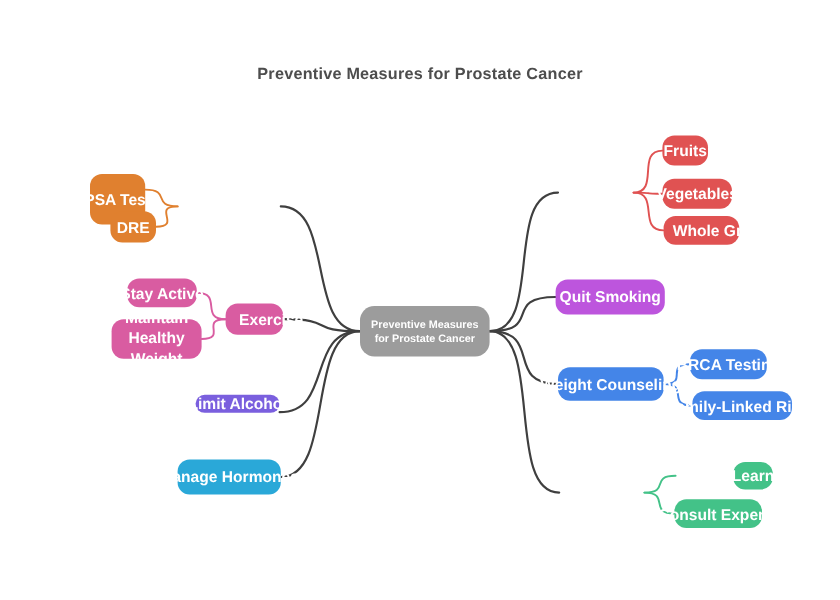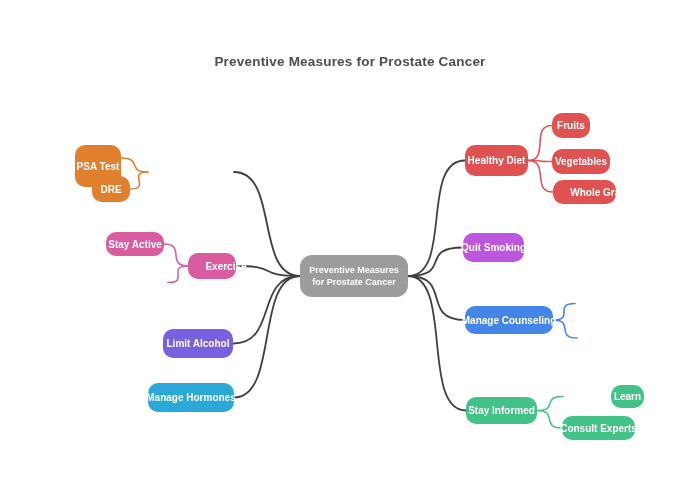--- a/index.html
+++ b/index.html
@@ -8,7 +8,7 @@
   #page-title{position:absolute;top:54px;left:0;width:700px;text-align:center;
               font-size:13.5px;font-weight:bold;color:#4d4d4d;letter-spacing:.2px;}
   #connectors{position:absolute;left:0;top:0;width:700px;height:500px;}
-  .node{position:absolute;border-radius:10px;color:#fff;font-weight:bold;font-size:10px;
+  .node{position:absolute;border-radius:10px;color:#fff;font-weight:bold;font-size:13px;
         display:flex;align-items:center;justify-content:center;text-align:center;
         white-space:nowrap;box-sizing:border-box;padding:0 4px;cursor:pointer;}
   .node.wrap{white-space:normal;line-height:1.3;}

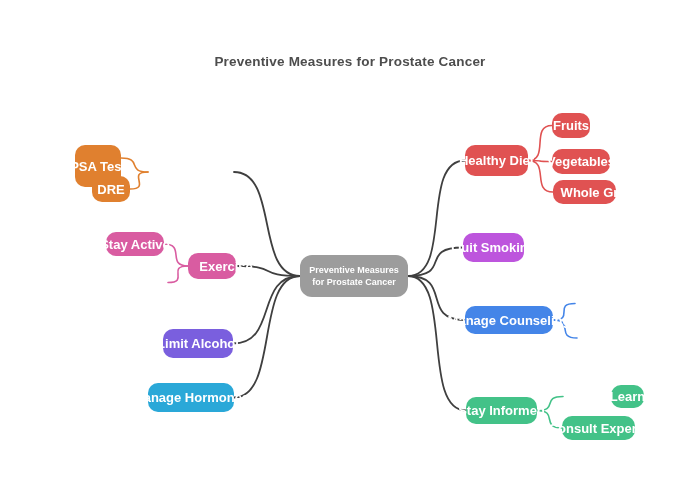--- a/index.html
+++ b/index.html
@@ -53,7 +53,6 @@
     <div class="node" style="left: 552px; top: 113px; width: 38px; height: 25px; background: rgb(224, 82, 82);">Fruits</div>
     <div class="node" style="left: 552px; top: 149px; width: 58px; height: 25px; background: rgb(224, 82, 82);">Vegetables</div>
     <div class="node" style="left: 553px; top: 180px; width: 63px; height: 24px; background: rgb(224, 82, 82); padding-left: 40px;">Whole Grains</div>
-    <div class="node" style="left: 465px; top: 145px; width: 63px; height: 31px; background: rgb(224, 82, 82);">Healthy Diet</div>
     <div class="node" style="left: 463px; top: 233px; width: 61px; height: 29px; background: rgb(189, 85, 221);">Quit Smoking</div>
     <div class="node" style="left: 465px; top: 306px; width: 88px; height: 28px; background: rgb(68, 133, 232);">Manage Counseling</div>
     <div class="node" style="left: 563px; top: 385px; width: 33px; height: 23px; background: rgb(67, 194, 136); margin-left: 48px;">Learn</div>

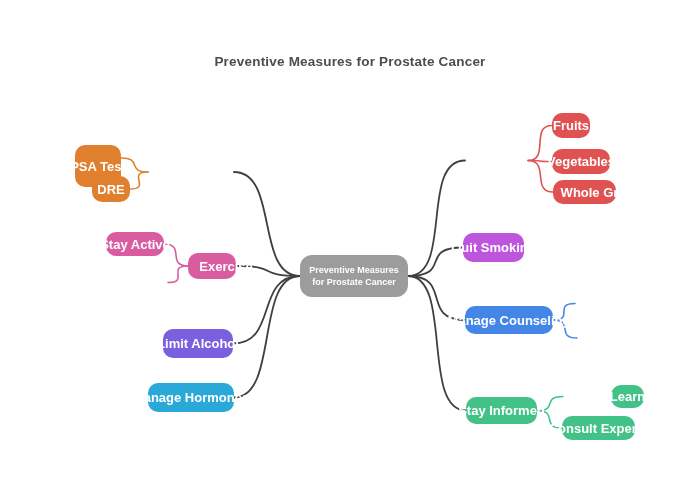--- a/index.html
+++ b/index.html
@@ -53,7 +53,7 @@
     <div class="node" style="left: 552px; top: 113px; width: 38px; height: 25px; background: rgb(224, 82, 82);">Fruits</div>
     <div class="node" style="left: 552px; top: 149px; width: 58px; height: 25px; background: rgb(224, 82, 82);">Vegetables</div>
     <div class="node" style="left: 553px; top: 180px; width: 63px; height: 24px; background: rgb(224, 82, 82); padding-left: 40px;">Whole Grains</div>
-    <div class="node" style="left: 463px; top: 233px; width: 61px; height: 29px; background: rgb(189, 85, 221);">Quit Smoking</div>
+    <div class="node" style="left: 463px; top: 233px; width: 91px; height: 29px; background: rgb(189, 85, 221);">Quit Smoking</div>
     <div class="node" style="left: 465px; top: 306px; width: 88px; height: 28px; background: rgb(68, 133, 232);">Manage Counseling</div>
     <div class="node" style="left: 563px; top: 385px; width: 33px; height: 23px; background: rgb(67, 194, 136); margin-left: 48px;">Learn</div>
     <div class="node" style="left: 562px; top: 416px; width: 73px; height: 24px; background: rgb(67, 194, 136);">Consult Experts</div>

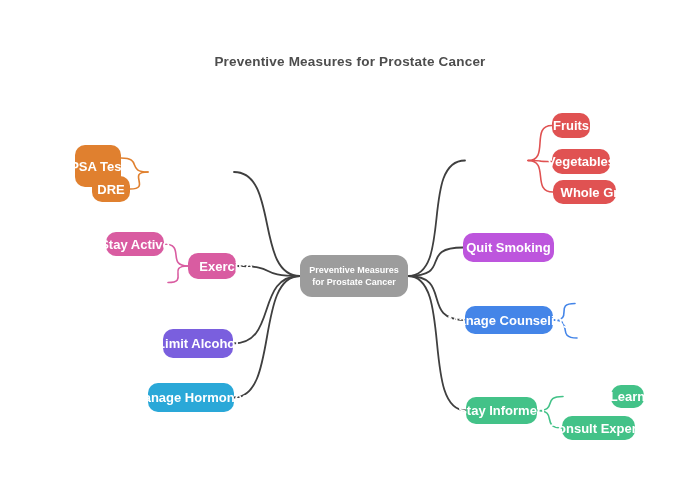--- a/index.html
+++ b/index.html
@@ -47,6 +47,7 @@
 <div class="node" style="left: 75px; top: 145px; width: 46px; height: 42px; background: rgb(224, 128, 47);">PSA Test</div>
     <div class="node" style="left: 92px; top: 176px; width: 38px; height: 26px; background: rgb(224, 128, 47);">DRE</div>
     <div class="node" style="left: 106px; top: 232px; width: 58px; height: 24px; background: rgb(217, 92, 161);">Stay Active</div>
+    <div class="node wrap" style="left: 93px; top: 266px; width: 75px; height: 33px; background: rgb(217, 92, 161);">Maintain Healthy Weight</div>
     <div class="node" style="left: 188px; top: 253px; width: 48px; height: 26px; background: rgb(217, 92, 161); padding-left: 32px;">Exercise</div>
     <div class="node" style="left: 163px; top: 329px; width: 70px; height: 29px; background: rgb(122, 95, 222);">Limit Alcohol</div>
     <div class="node" style="left: 148px; top: 383px; width: 86px; height: 29px; background: rgb(42, 168, 216);">Manage Hormones</div>

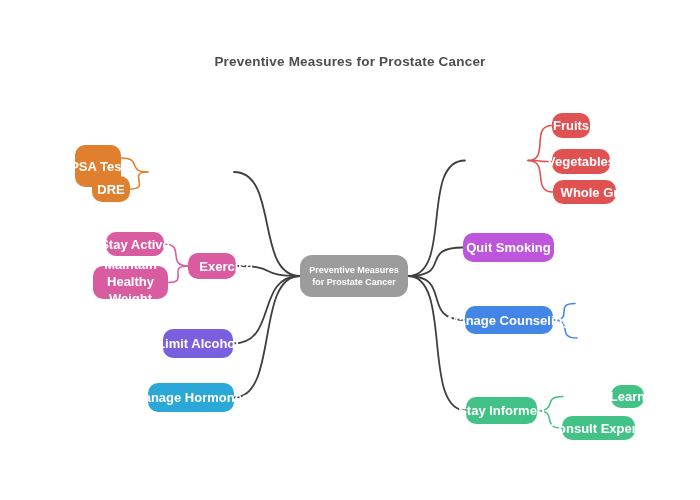--- a/index.html
+++ b/index.html
@@ -55,6 +55,7 @@
     <div class="node" style="left: 552px; top: 149px; width: 58px; height: 25px; background: rgb(224, 82, 82);">Vegetables</div>
     <div class="node" style="left: 553px; top: 180px; width: 63px; height: 24px; background: rgb(224, 82, 82); padding-left: 40px;">Whole Grains</div>
     <div class="node" style="left: 463px; top: 233px; width: 91px; height: 29px; background: rgb(189, 85, 221);">Quit Smoking</div>
+    <div class="node" style="left: 575px; top: 291px; width: 64px; height: 25px; background: rgb(68, 133, 232);">BRCA Testing</div>
     <div class="node" style="left: 465px; top: 306px; width: 88px; height: 28px; background: rgb(68, 133, 232);">Manage Counseling</div>
     <div class="node" style="left: 563px; top: 385px; width: 33px; height: 23px; background: rgb(67, 194, 136); margin-left: 48px;">Learn</div>
     <div class="node" style="left: 562px; top: 416px; width: 73px; height: 24px; background: rgb(67, 194, 136);">Consult Experts</div>

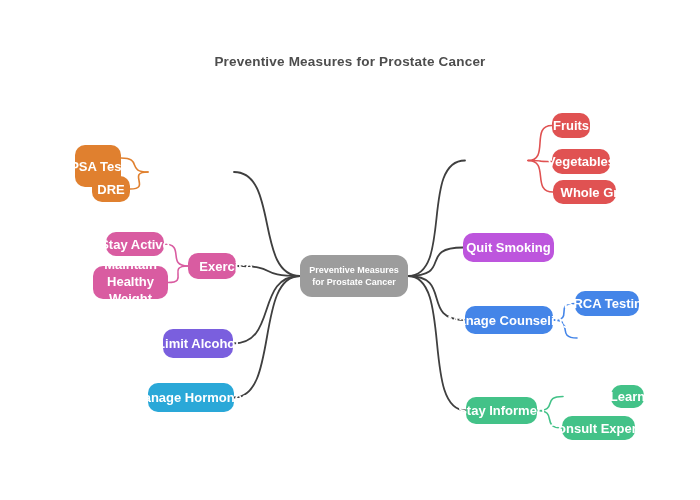--- a/index.html
+++ b/index.html
@@ -56,7 +56,7 @@
     <div class="node" style="left: 553px; top: 180px; width: 63px; height: 24px; background: rgb(224, 82, 82); padding-left: 40px;">Whole Grains</div>
     <div class="node" style="left: 463px; top: 233px; width: 91px; height: 29px; background: rgb(189, 85, 221);">Quit Smoking</div>
     <div class="node" style="left: 575px; top: 291px; width: 64px; height: 25px; background: rgb(68, 133, 232);">BRCA Testing</div>
-    <div class="node" style="left: 465px; top: 306px; width: 88px; height: 28px; background: rgb(68, 133, 232);">Manage Counseling</div>
+    <div class="node" style="left: 465px; top: 306px; width: 88px; height: 28px; background: rgb(68, 133, 232);">Weight Counseling</div>
     <div class="node" style="left: 563px; top: 385px; width: 33px; height: 23px; background: rgb(67, 194, 136); margin-left: 48px;">Learn</div>
     <div class="node" style="left: 562px; top: 416px; width: 73px; height: 24px; background: rgb(67, 194, 136);">Consult Experts</div>
     <div class="node" style="left: 466px; top: 397px; width: 71px; height: 27px; background: rgb(67, 194, 136);">Stay Informed</div>

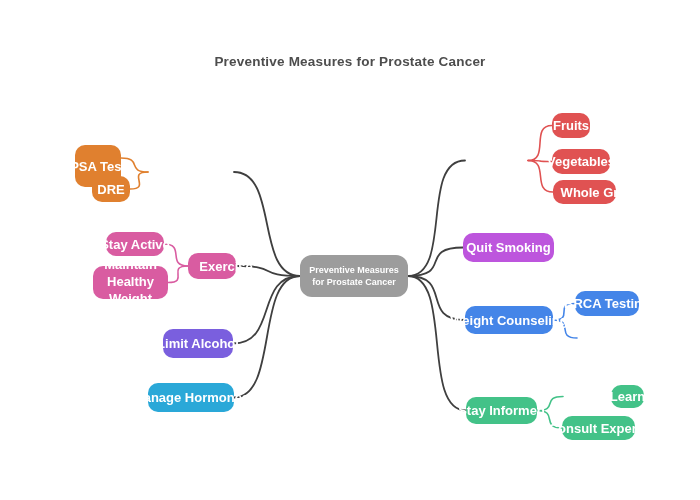--- a/index.html
+++ b/index.html
@@ -49,7 +49,7 @@
     <div class="node" style="left: 106px; top: 232px; width: 58px; height: 24px; background: rgb(217, 92, 161);">Stay Active</div>
     <div class="node wrap" style="left: 93px; top: 266px; width: 75px; height: 33px; background: rgb(217, 92, 161);">Maintain Healthy Weight</div>
     <div class="node" style="left: 188px; top: 253px; width: 48px; height: 26px; background: rgb(217, 92, 161); padding-left: 32px;">Exercise</div>
-    <div class="node" style="left: 163px; top: 329px; width: 70px; height: 29px; background: rgb(122, 95, 222);">Limit Alcohol</div>
+    <div class="node" style="left: 163px; top: 329px; width: 70px; height: 15px; background: rgb(122, 95, 222);">Limit Alcohol</div>
     <div class="node" style="left: 148px; top: 383px; width: 86px; height: 29px; background: rgb(42, 168, 216);">Manage Hormones</div>
     <div class="node" style="left: 552px; top: 113px; width: 38px; height: 25px; background: rgb(224, 82, 82);">Fruits</div>
     <div class="node" style="left: 552px; top: 149px; width: 58px; height: 25px; background: rgb(224, 82, 82);">Vegetables</div>

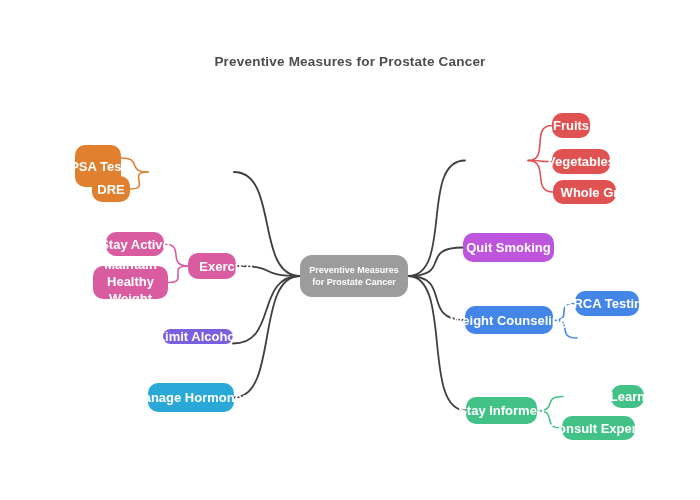--- a/index.html
+++ b/index.html
@@ -56,6 +56,7 @@
     <div class="node" style="left: 553px; top: 180px; width: 63px; height: 24px; background: rgb(224, 82, 82); padding-left: 40px;">Whole Grains</div>
     <div class="node" style="left: 463px; top: 233px; width: 91px; height: 29px; background: rgb(189, 85, 221);">Quit Smoking</div>
     <div class="node" style="left: 575px; top: 291px; width: 64px; height: 25px; background: rgb(68, 133, 232);">BRCA Testing</div>
+    <div class="node" style="left: 577px; top: 326px; width: 83px; height: 24px; background: rgb(68, 133, 232);">Family-Linked Risks</div>
     <div class="node" style="left: 465px; top: 306px; width: 88px; height: 28px; background: rgb(68, 133, 232);">Weight Counseling</div>
     <div class="node" style="left: 563px; top: 385px; width: 33px; height: 23px; background: rgb(67, 194, 136); margin-left: 48px;">Learn</div>
     <div class="node" style="left: 562px; top: 416px; width: 73px; height: 24px; background: rgb(67, 194, 136);">Consult Experts</div>

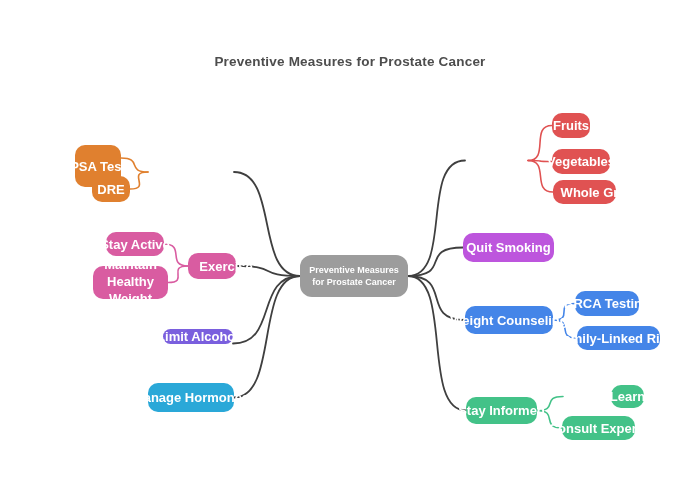--- a/index.html
+++ b/index.html
@@ -60,7 +60,6 @@
     <div class="node" style="left: 465px; top: 306px; width: 88px; height: 28px; background: rgb(68, 133, 232);">Weight Counseling</div>
     <div class="node" style="left: 563px; top: 385px; width: 33px; height: 23px; background: rgb(67, 194, 136); margin-left: 48px;">Learn</div>
     <div class="node" style="left: 562px; top: 416px; width: 73px; height: 24px; background: rgb(67, 194, 136);">Consult Experts</div>
-    <div class="node" style="left: 466px; top: 397px; width: 71px; height: 27px; background: rgb(67, 194, 136);">Stay Informed</div>
   </div>
 
 </body></html>

